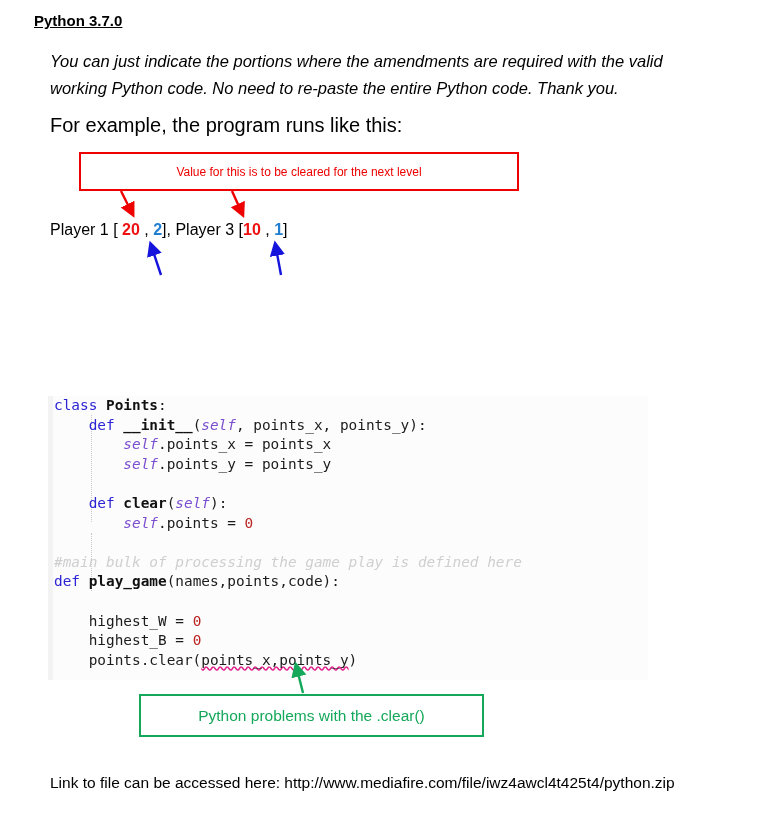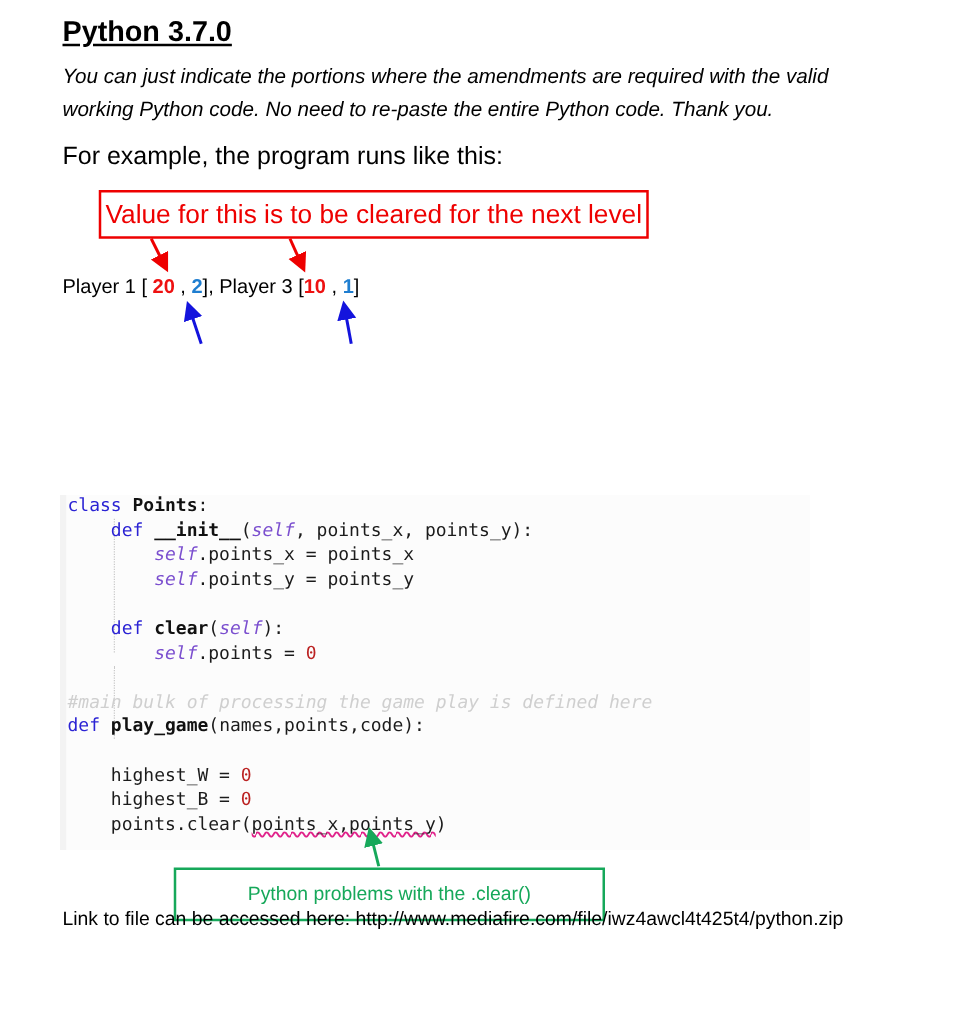--- a/index.html
+++ b/index.html
@@ -25,9 +25,9 @@
 
   .heading {
     position: absolute;
-    left: 50px;
+    left: 34px;
     top: 12px;
-    font-size: 23px;
+    font-size: 15px;
     font-weight: bold;
     text-decoration: underline;
     letter-spacing: 0px;

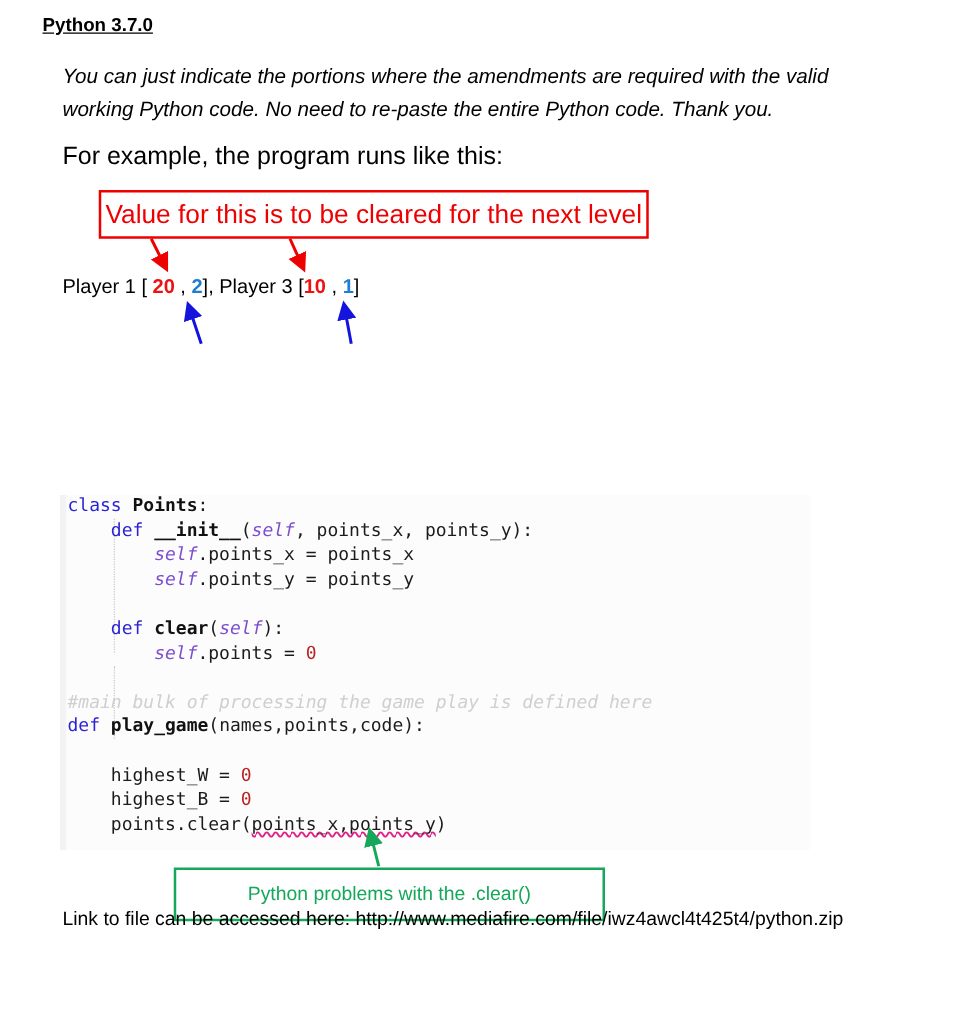--- a/index.html
+++ b/index.html
@@ -104,7 +104,7 @@
     height: 39px;
     border: 2px solid #ee0000;
     color: #ee0000;
-    font-size: 21px;
+    font-size: 12px;
   }
   .callout-blue {
     left: 107px;

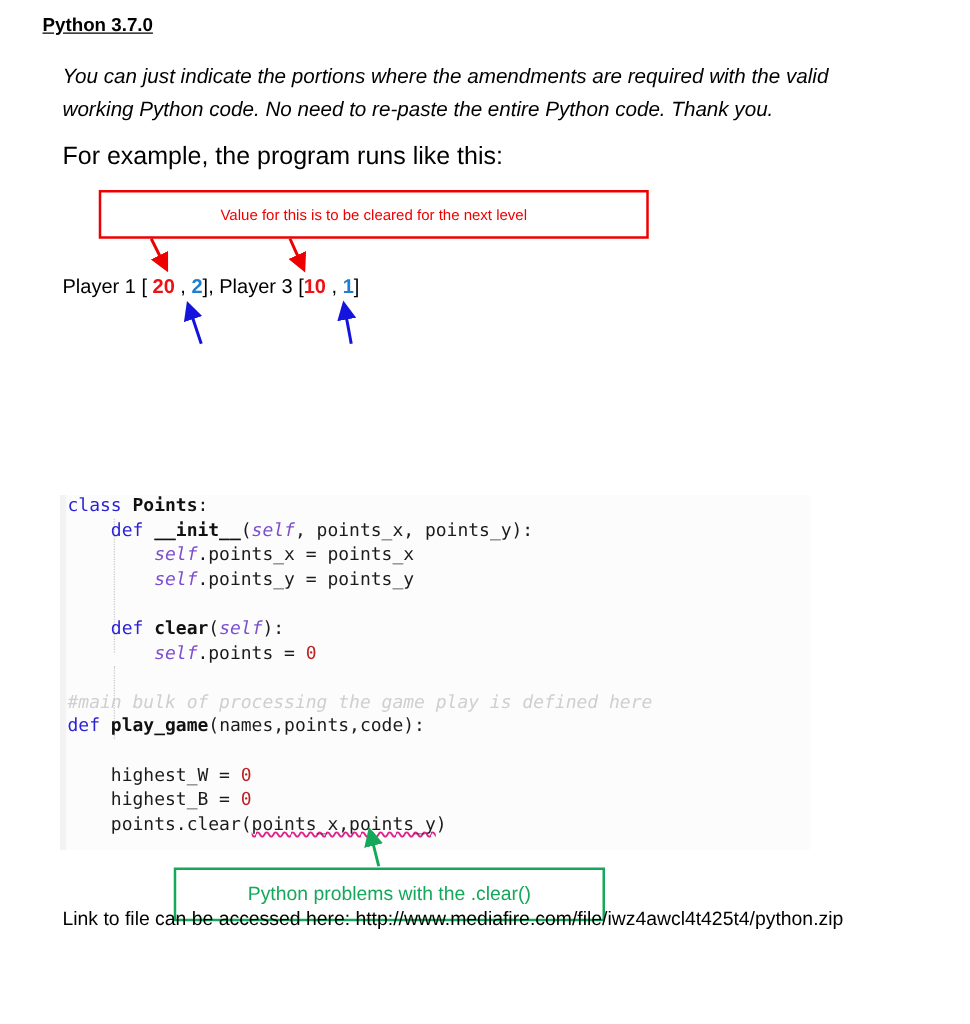--- a/index.html
+++ b/index.html
@@ -65,7 +65,7 @@
   .link-line {
     position: absolute;
     left: 50px;
-    top: 727px;
+    top: 774px;
     font-size: 15.5px;
     white-space: nowrap;
   }

